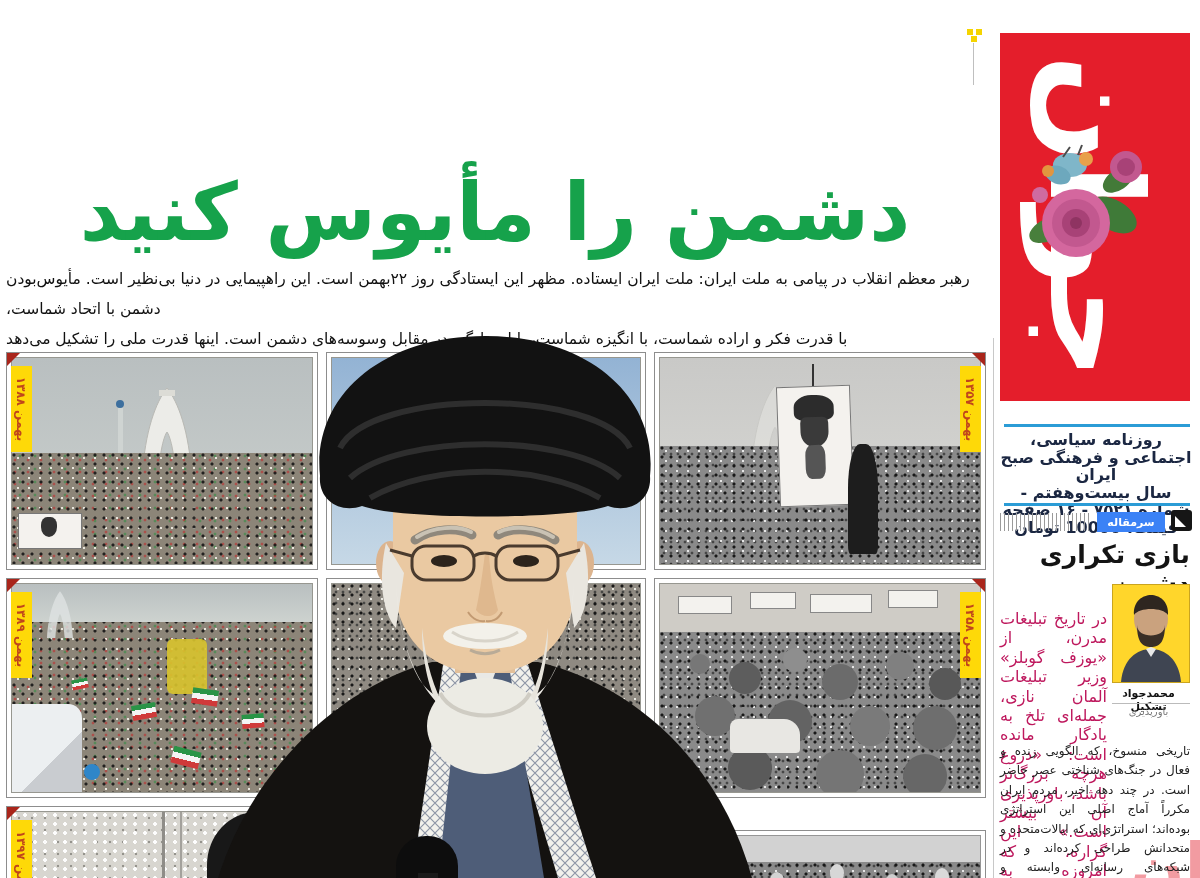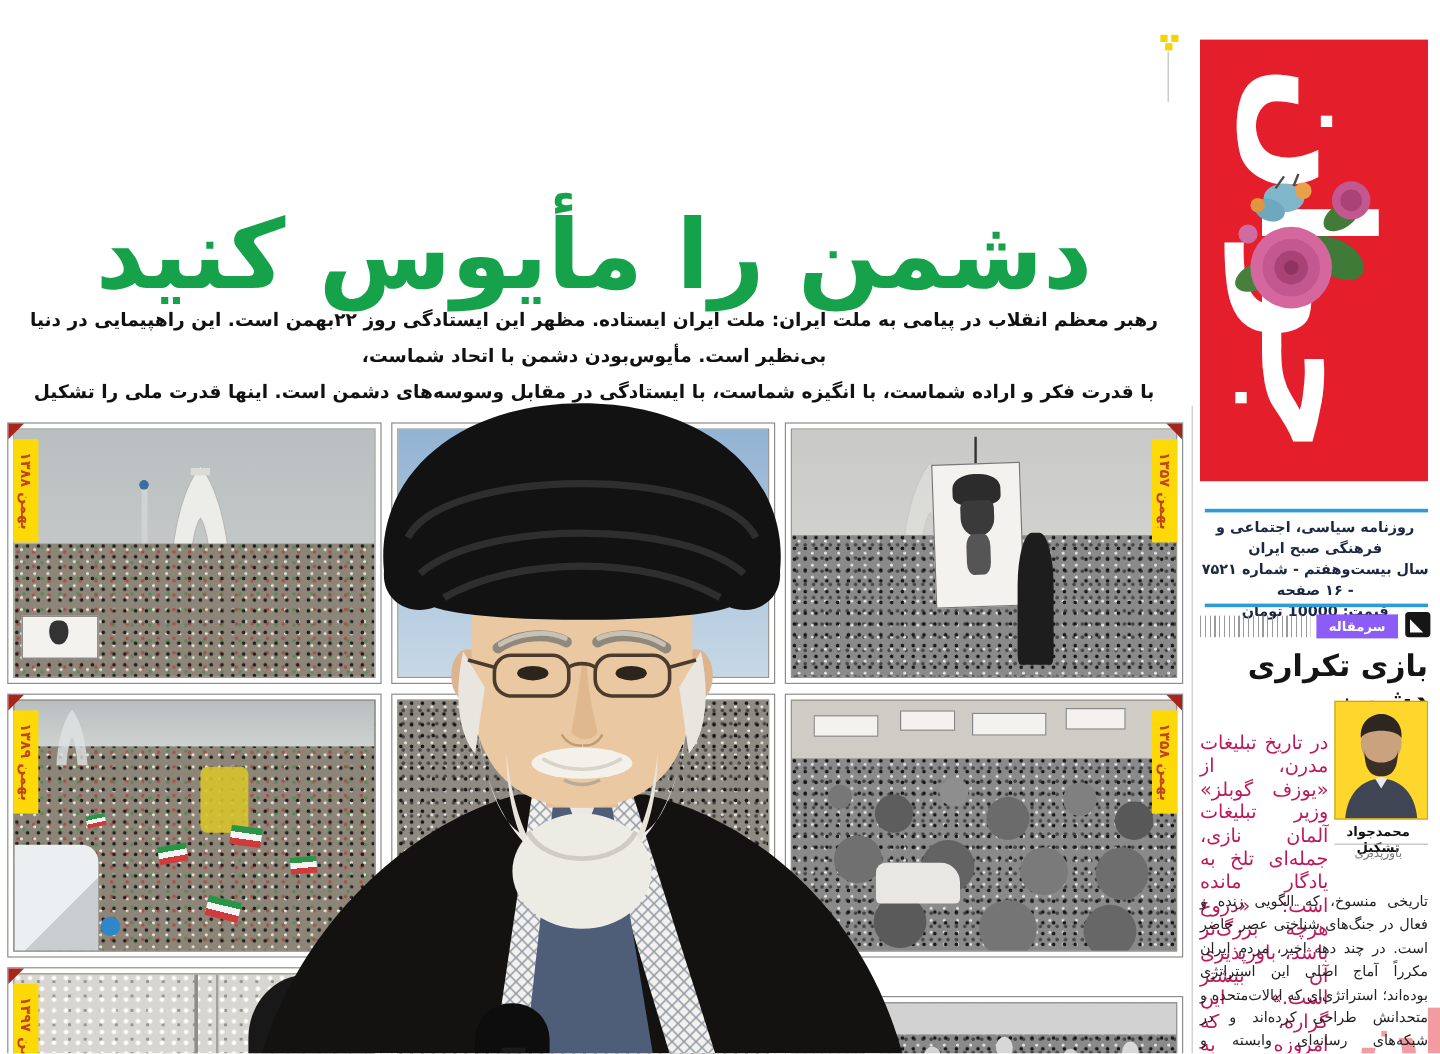--- a/index.html
+++ b/index.html
@@ -21,8 +21,8 @@
     font-weight:bold;font-size:80px;line-height:1.05;letter-spacing:-3px;margin-top:19px;
   }
   .subhead{
-    left:6px;top:252px;width:978px;text-align:center;
-    font-weight:bold;font-size:15.5px;line-height:30px;color:#111;
+    left:6px;top:264px;width:978px;text-align:left;
+    font-weight:normal;font-size:15.5px;line-height:30px;color:#111;
   }
 
   

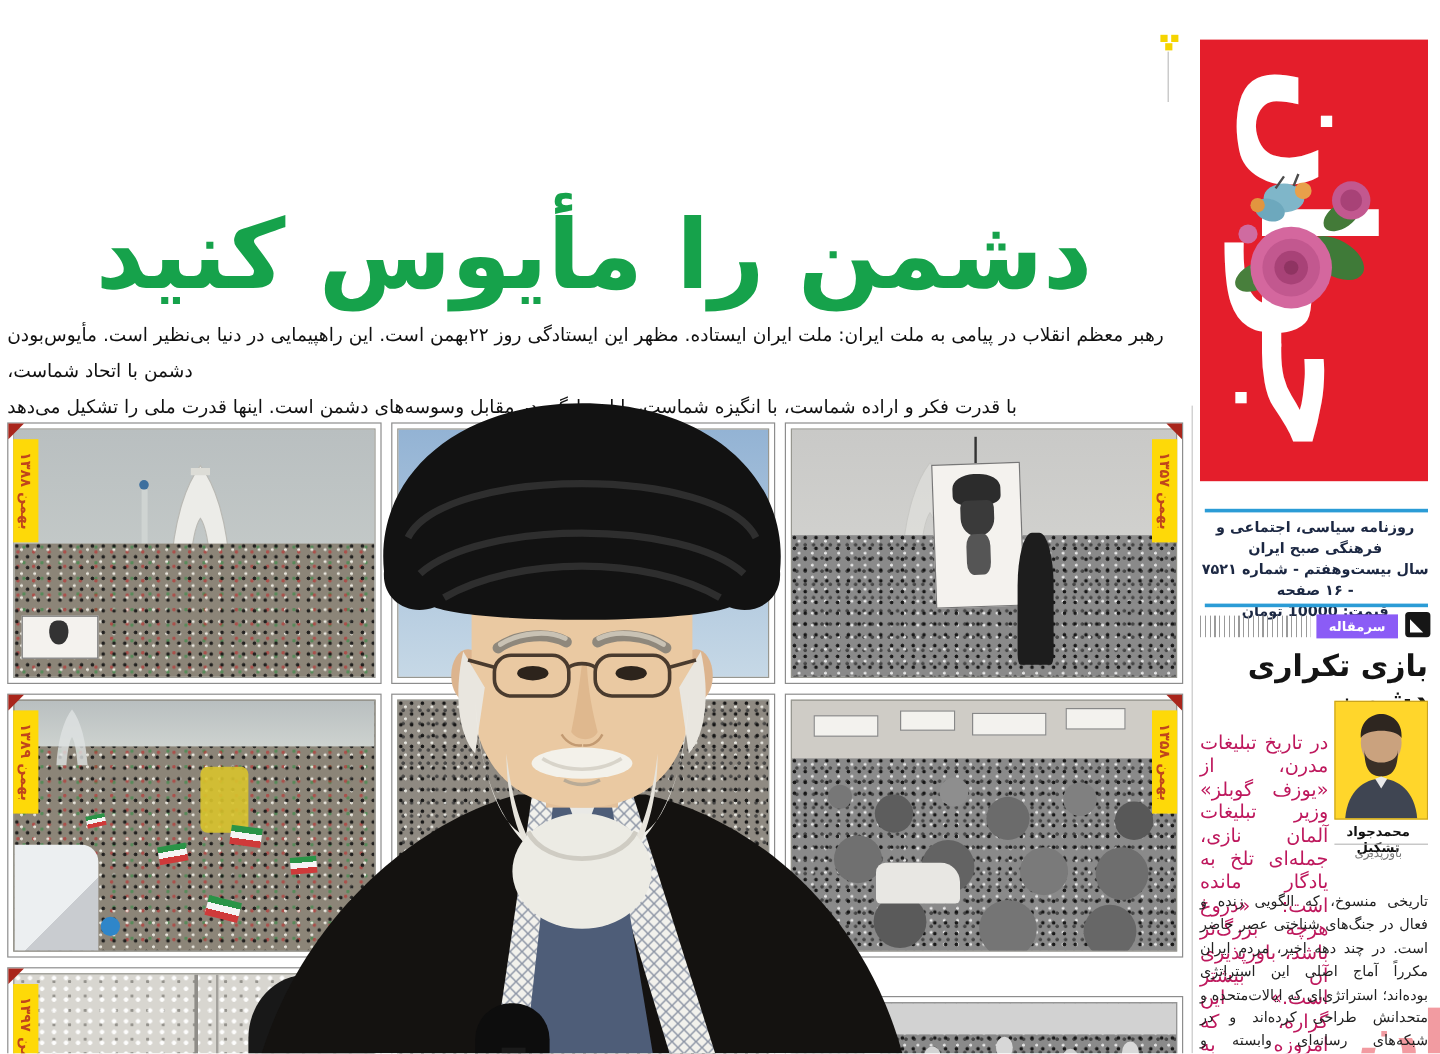--- a/index.html
+++ b/index.html
@@ -75,7 +75,7 @@
     color:#fff;font-weight:bold;font-size:128px;letter-spacing:-6px;white-space:nowrap;
   }
   .blueline{left:1004px;width:186px;height:3px;}
-  .paperinfo{left:1000px;top:431px;width:192px;text-align:center;font-size:12px;font-weight:bold;line-height:17.5px;color:#1b2742;}
+  .paperinfo{left:1000px;top:431px;width:192px;text-align:center;font-size:16px;font-weight:bold;line-height:17.5px;color:#1b2742;}
   .barcode{left:1000px;top:513px;width:92px;height:18px;
     background:repeating-linear-gradient(90deg,#9a9a9a 0 1px,transparent 1px 4px);}
   .badge{left:1097px;top:512px;width:68px;height:20px;color:#fff;font-size:11px;font-weight:bold;

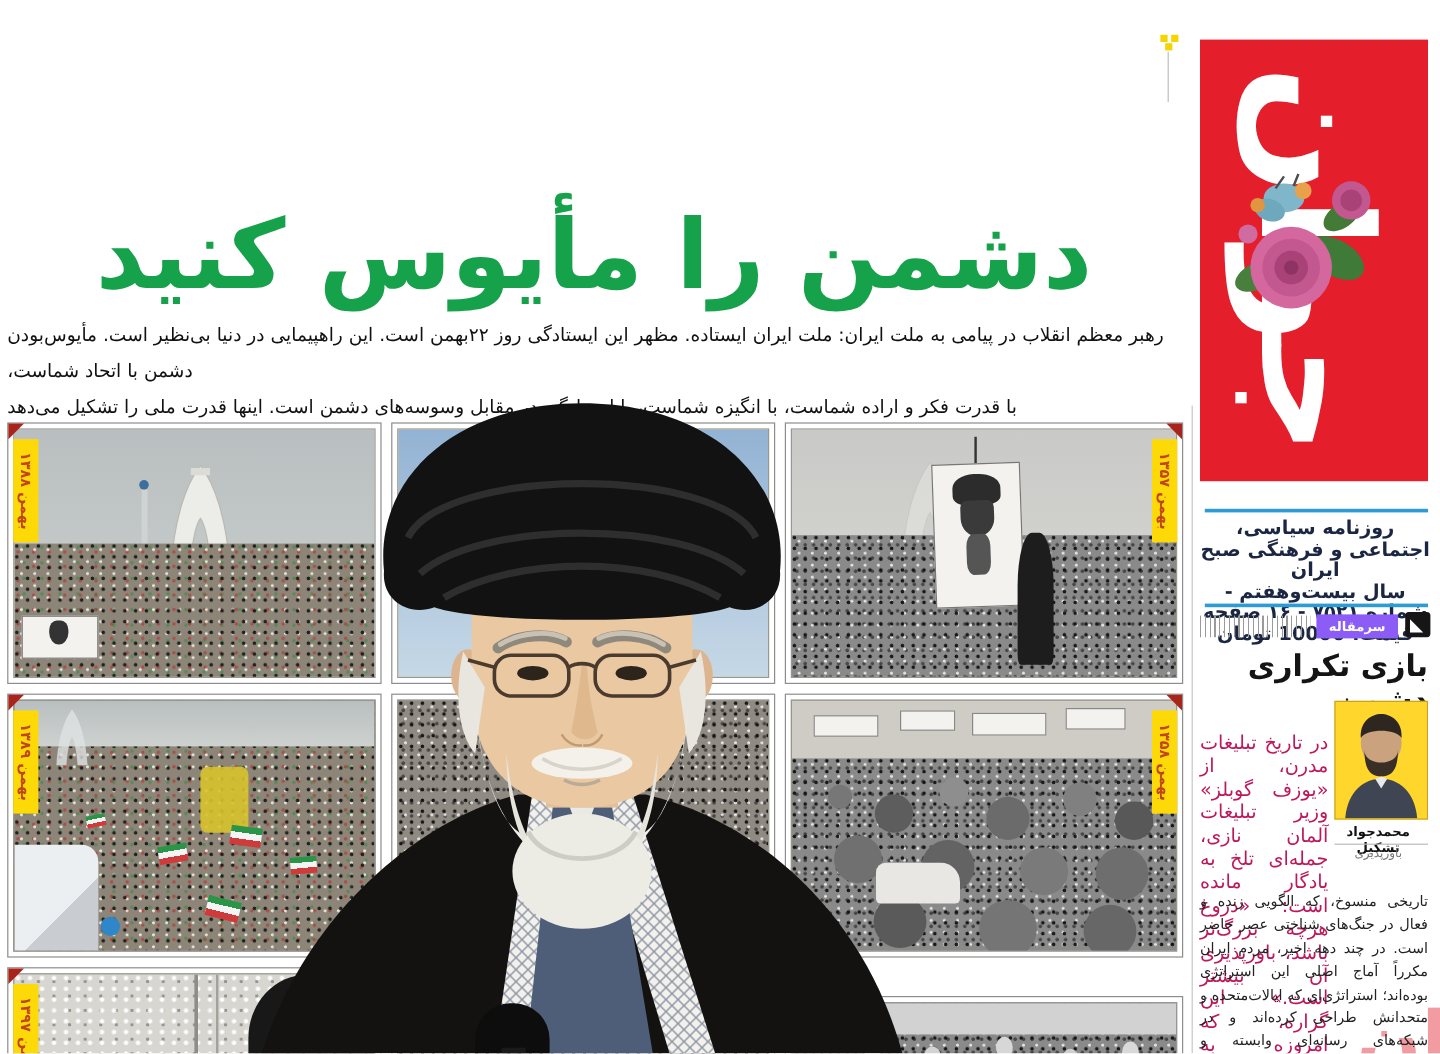--- a/index.html
+++ b/index.html
@@ -328,7 +328,7 @@
   <div class="abs blueline" style="top:503px;background:#2b9cd6;"></div>
 
   <div class="abs barcode"></div>
-  <div class="abs badge" style="background:#8b5cf6;">
+  <div class="abs badge" style="background:#3b82f6;">
     <span>سرمقاله</span>
   </div>
   <div class="logomark"></div>

